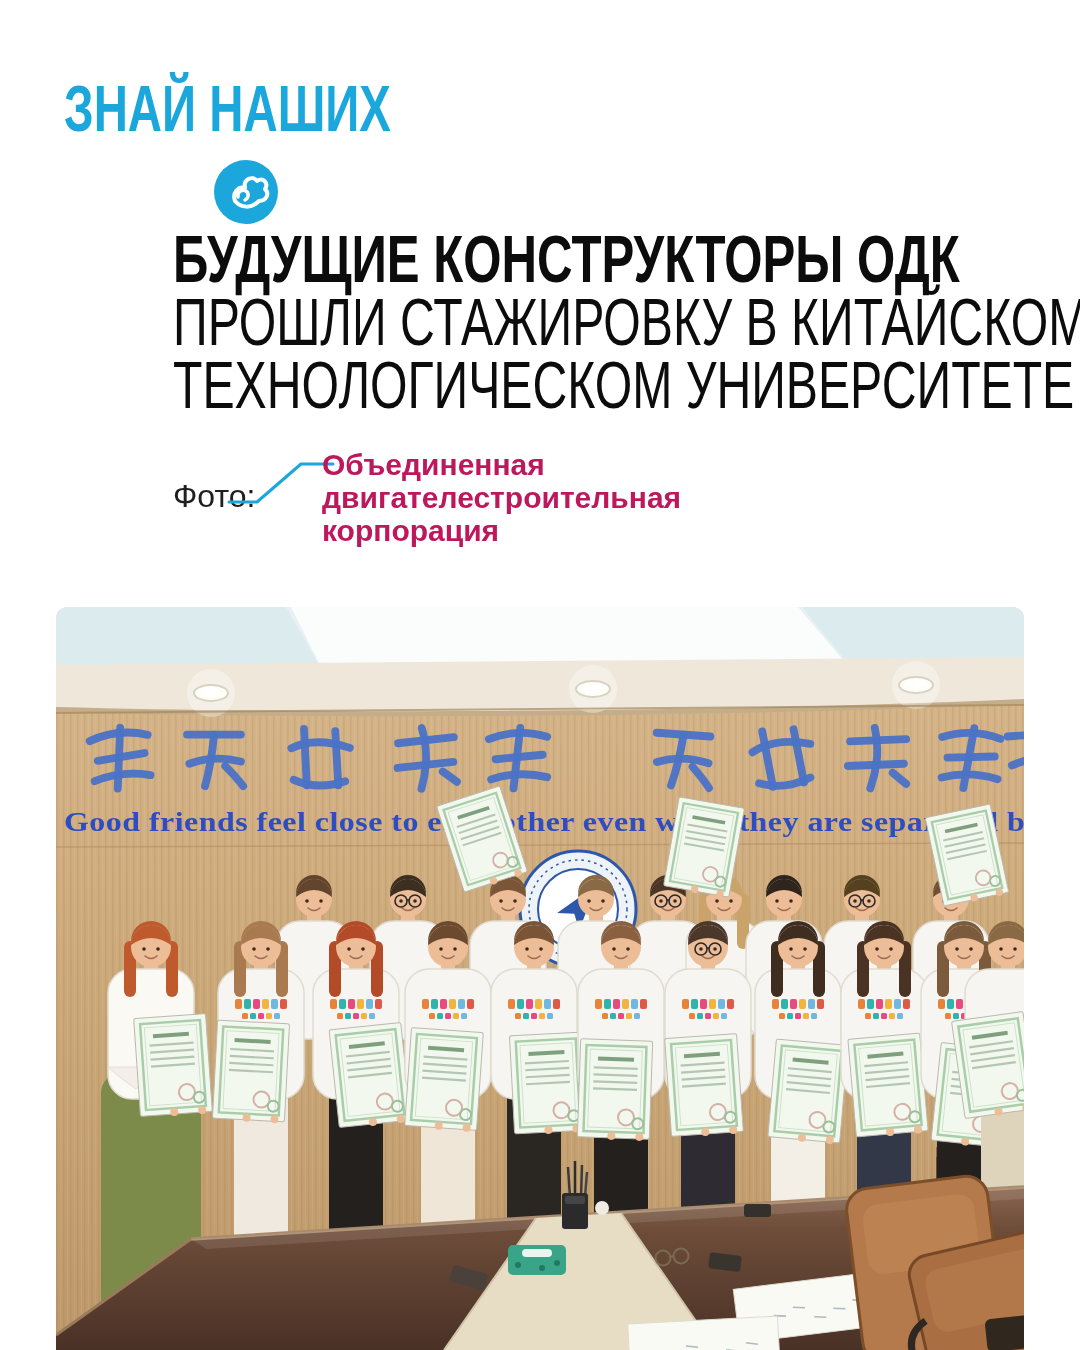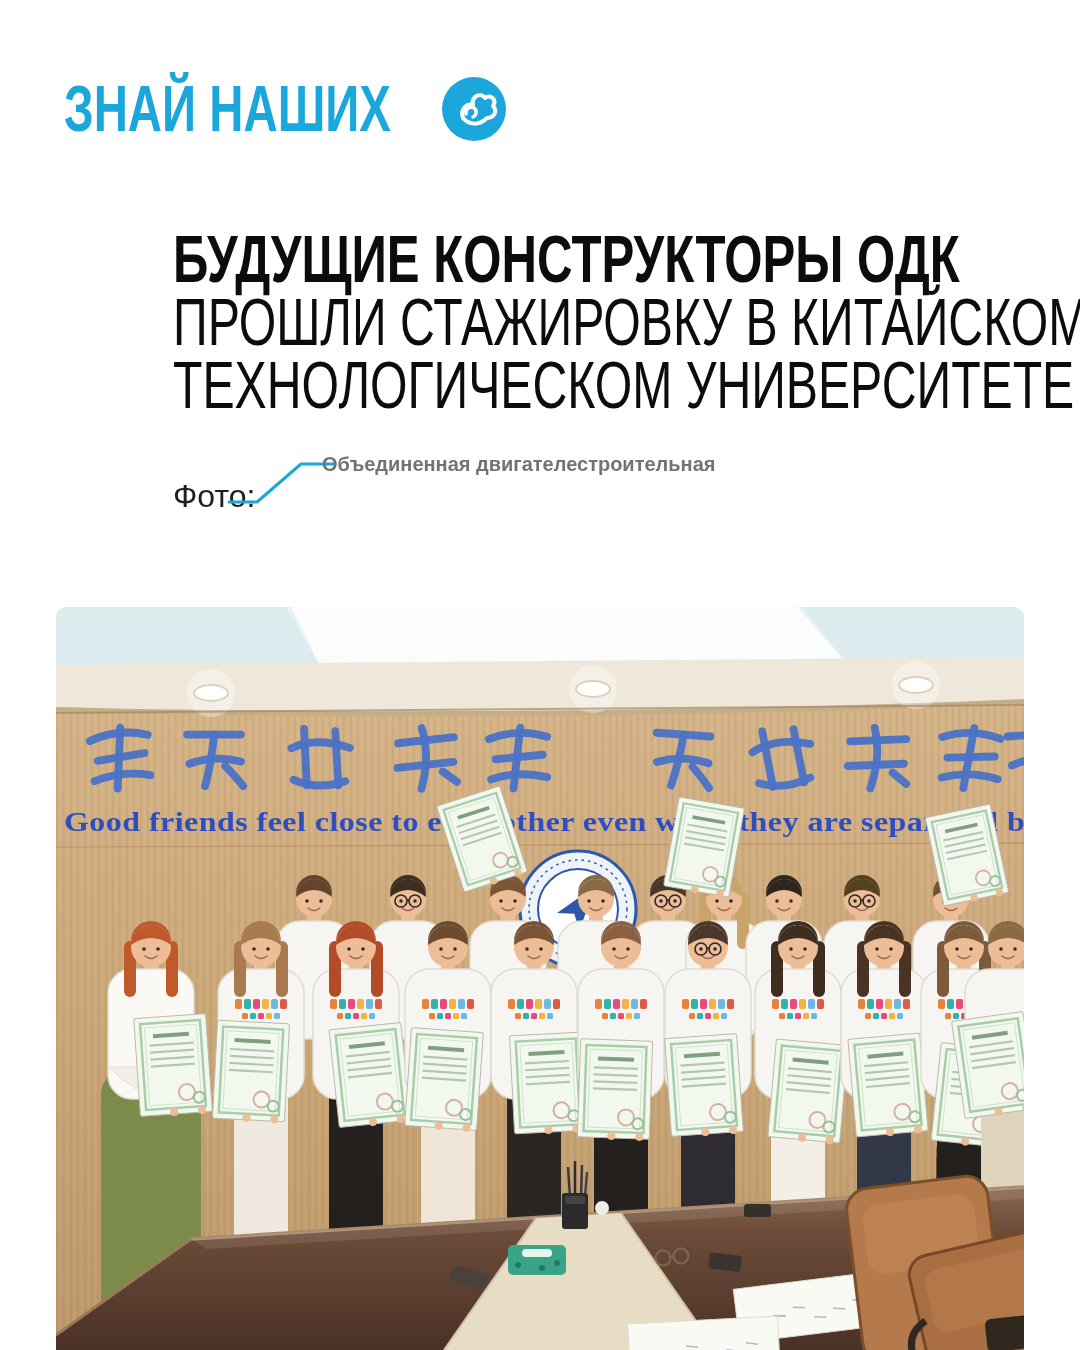--- a/index.html
+++ b/index.html
@@ -11,7 +11,7 @@
   }
   .kicker{
     position:absolute;left:64px;top:72px;
-    display:flex;align-items:center;gap:14px;
+    display:flex;align-items:center;gap:14px;flex-direction:column;
   }
   .kicker-text{
     font-size:64px;font-weight:800;color:#1ba7dc;

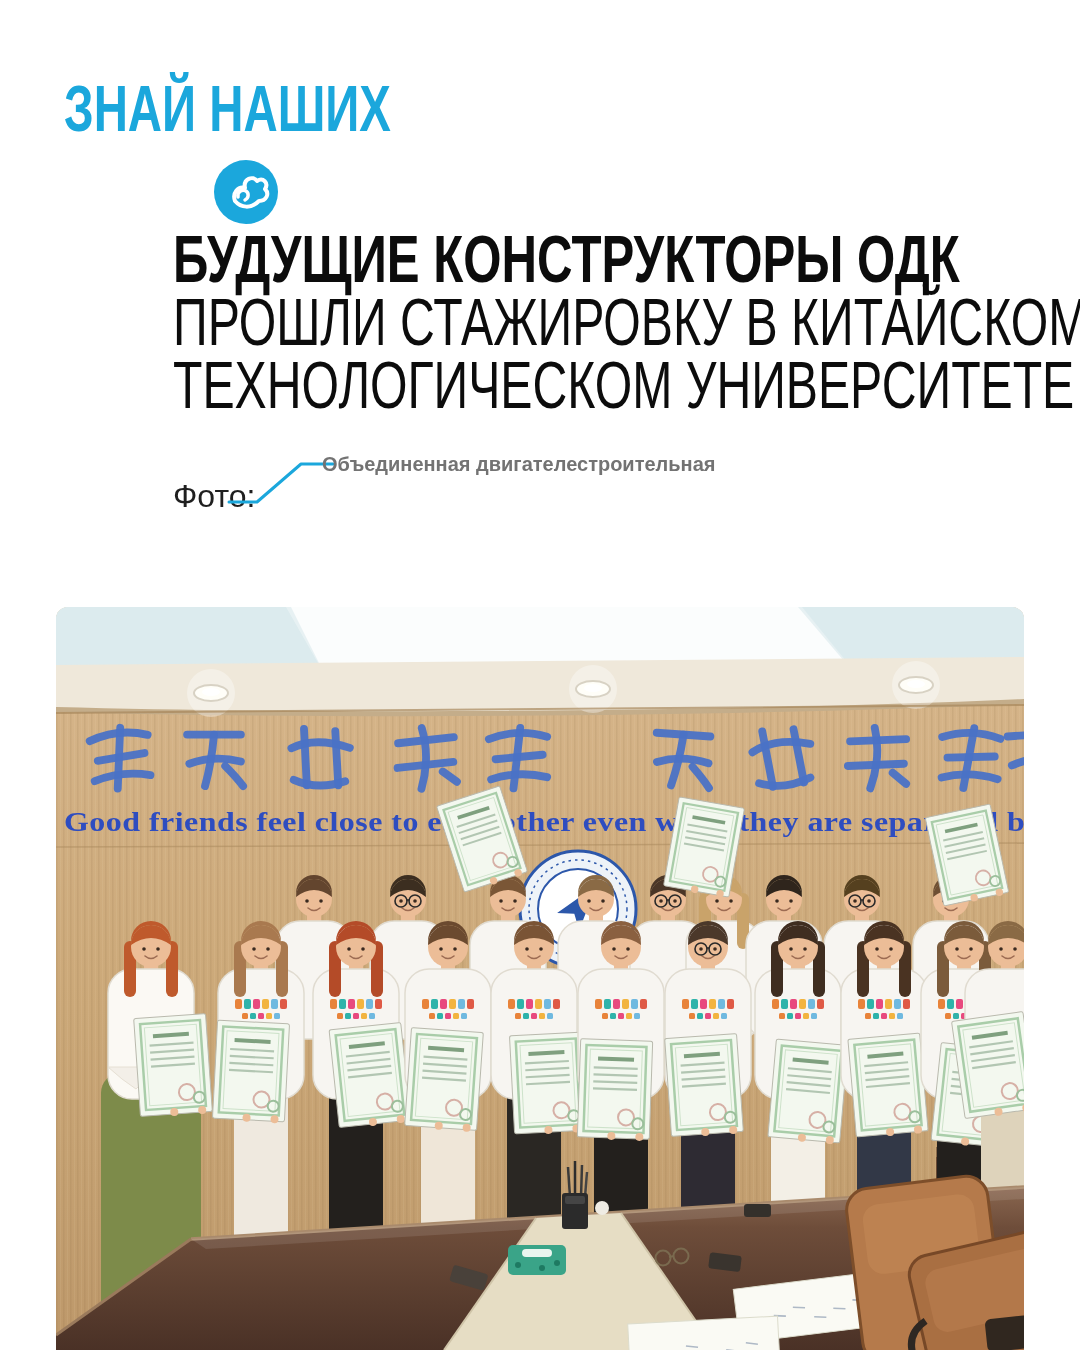--- a/index.html
+++ b/index.html
@@ -36,7 +36,7 @@
   .credit-connector{position:absolute;left:52px;top:6px;}
   .credit-text{
     position:absolute;left:149px;top:0px;
-    font-size:20px;line-height:33px;font-weight:700;color:#737373;
+    font-size:30px;line-height:33px;font-weight:700;color:#be185d;
   }
   .photo{
     position:absolute;left:56px;top:607px;width:968px;height:743px;

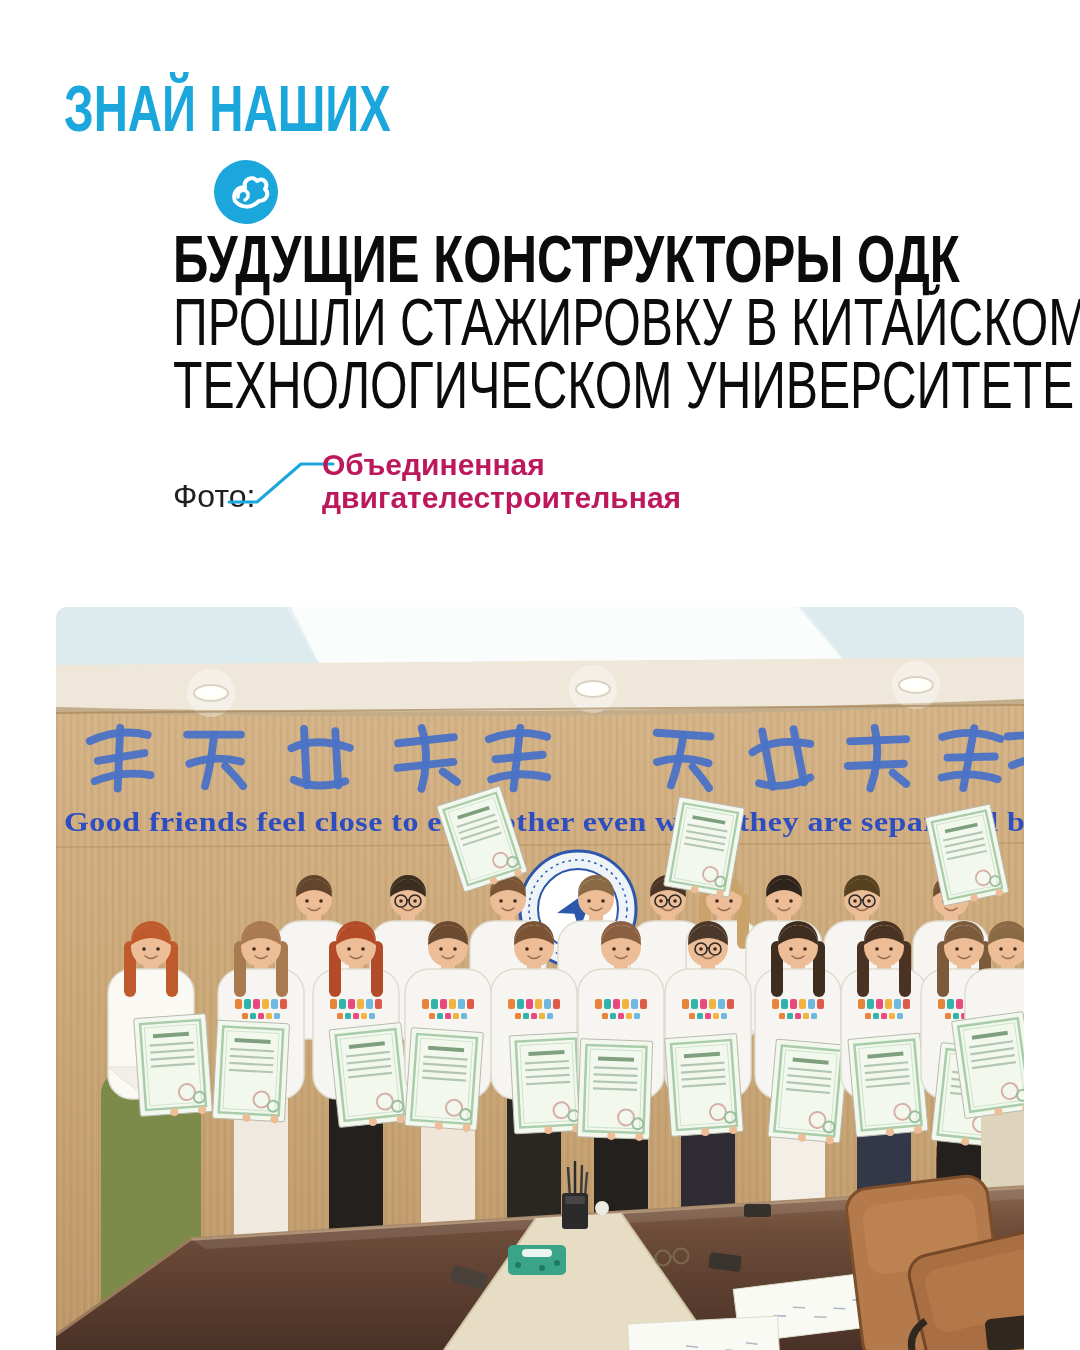--- a/index.html
+++ b/index.html
@@ -69,6 +69,7 @@
   </svg>
   <div class="credit-text">
     <div>Объединенная двигателестроительная</div>
+    <div>корпорация</div>
   </div>
 </div>
 

